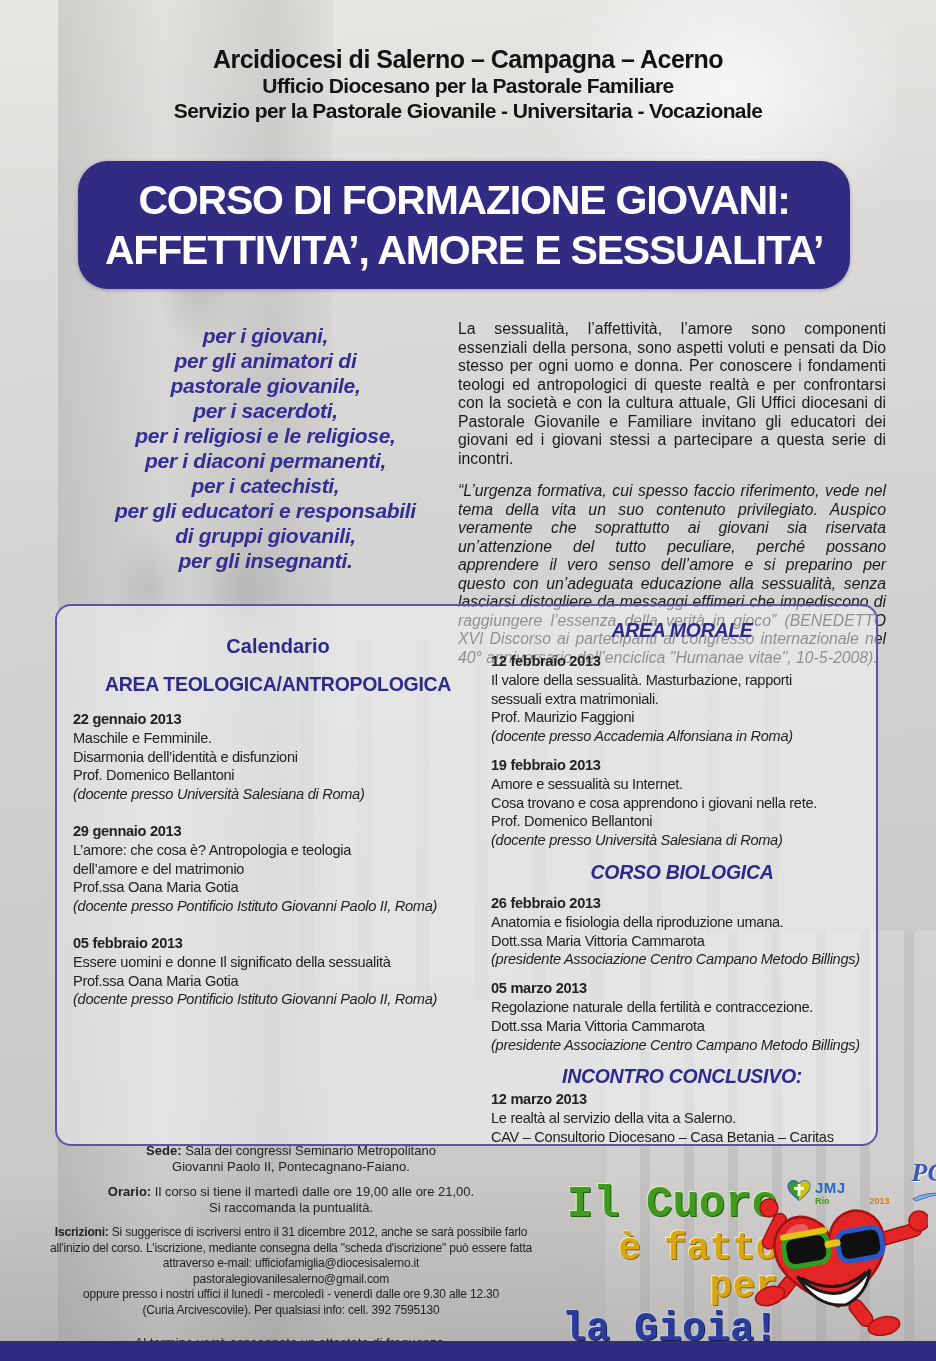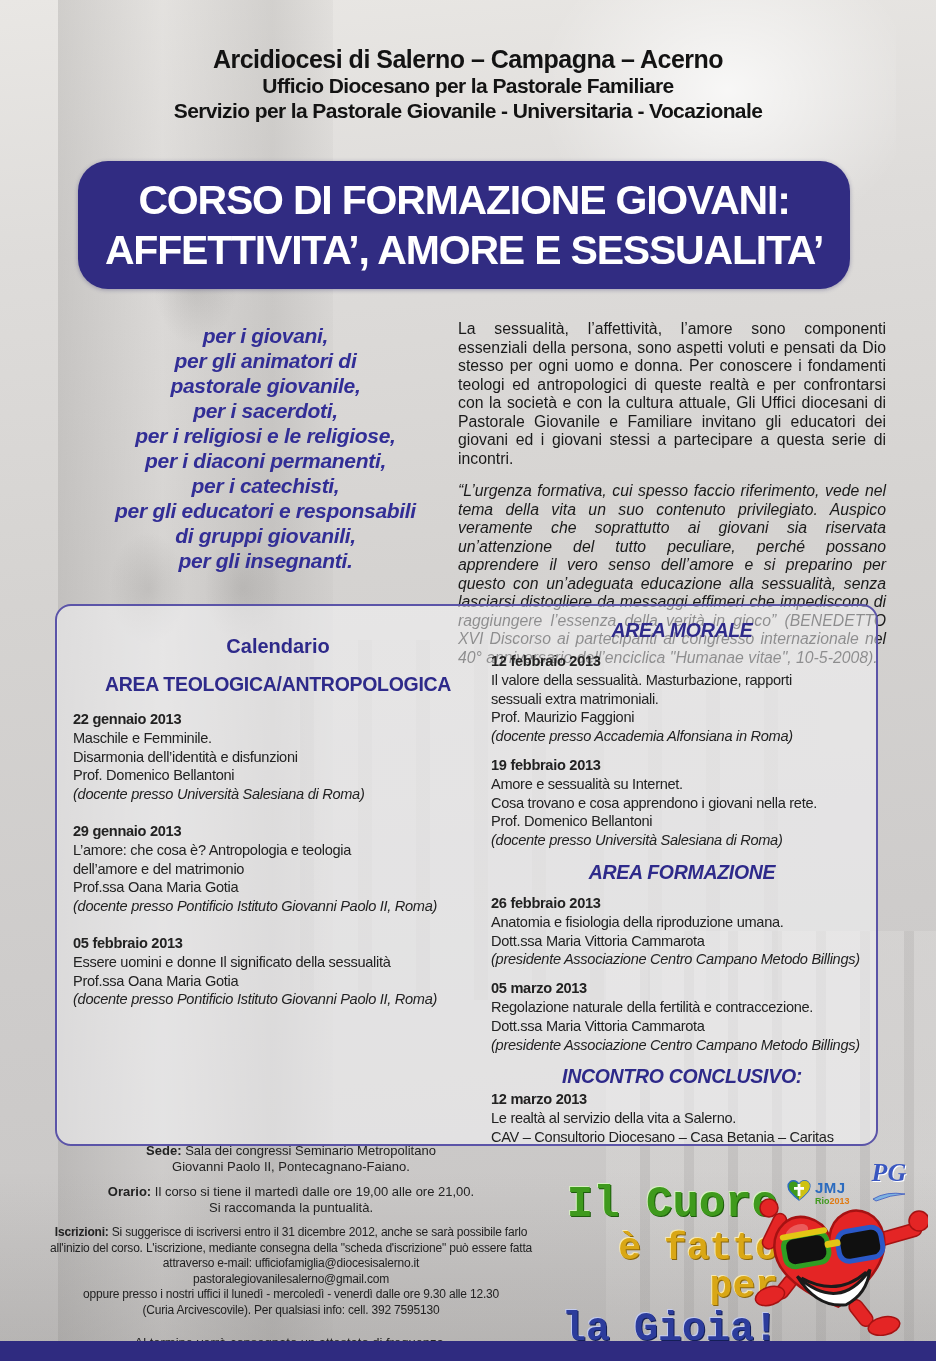--- a/index.html
+++ b/index.html
@@ -188,7 +188,7 @@
         <div class="e-note">(docente presso Università Salesiana di Roma)</div>
       </div>
 
-      <div class="cal-head">AREA FORMAZIONE</div>
+      <div class="cal-head">CORSO BIOLOGICA</div>
 
       <div class="entry">
         <div class="e-date">26 febbraio 2013</div>

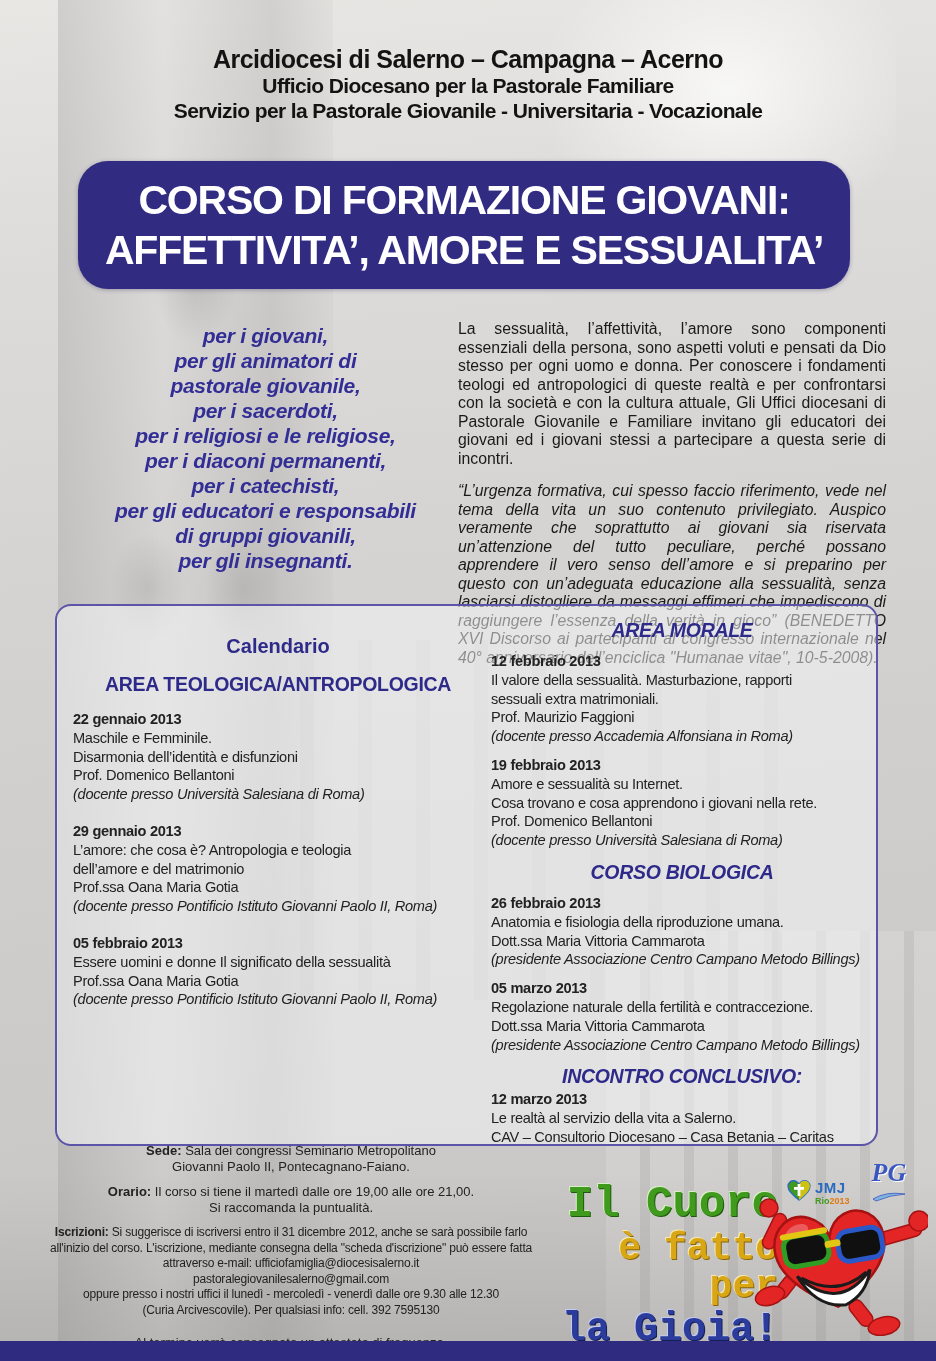--- a/index.html
+++ b/index.html
@@ -89,7 +89,7 @@
   .jmj-word{font-size:15px;font-weight:bold;color:#2b6bbf;letter-spacing:.5px;}
   .jmj-sub{display:block;font-size:9px;font-weight:bold;margin-top:-1px;}
   .jmj-rio{color:#3f9a1d;}
-  .jmj-year{color:#e07a12;}
+  .jmj-year{color:#e07a12;padding-left:40px;}
   .pg-text{font-family:"Liberation Serif",serif;font-style:italic;font-weight:bold;font-size:26px;color:#3a57c0;
     text-shadow:1px 1px 0 #ffffff;}
   .mascot{position:absolute;left:190px;top:34px;}

